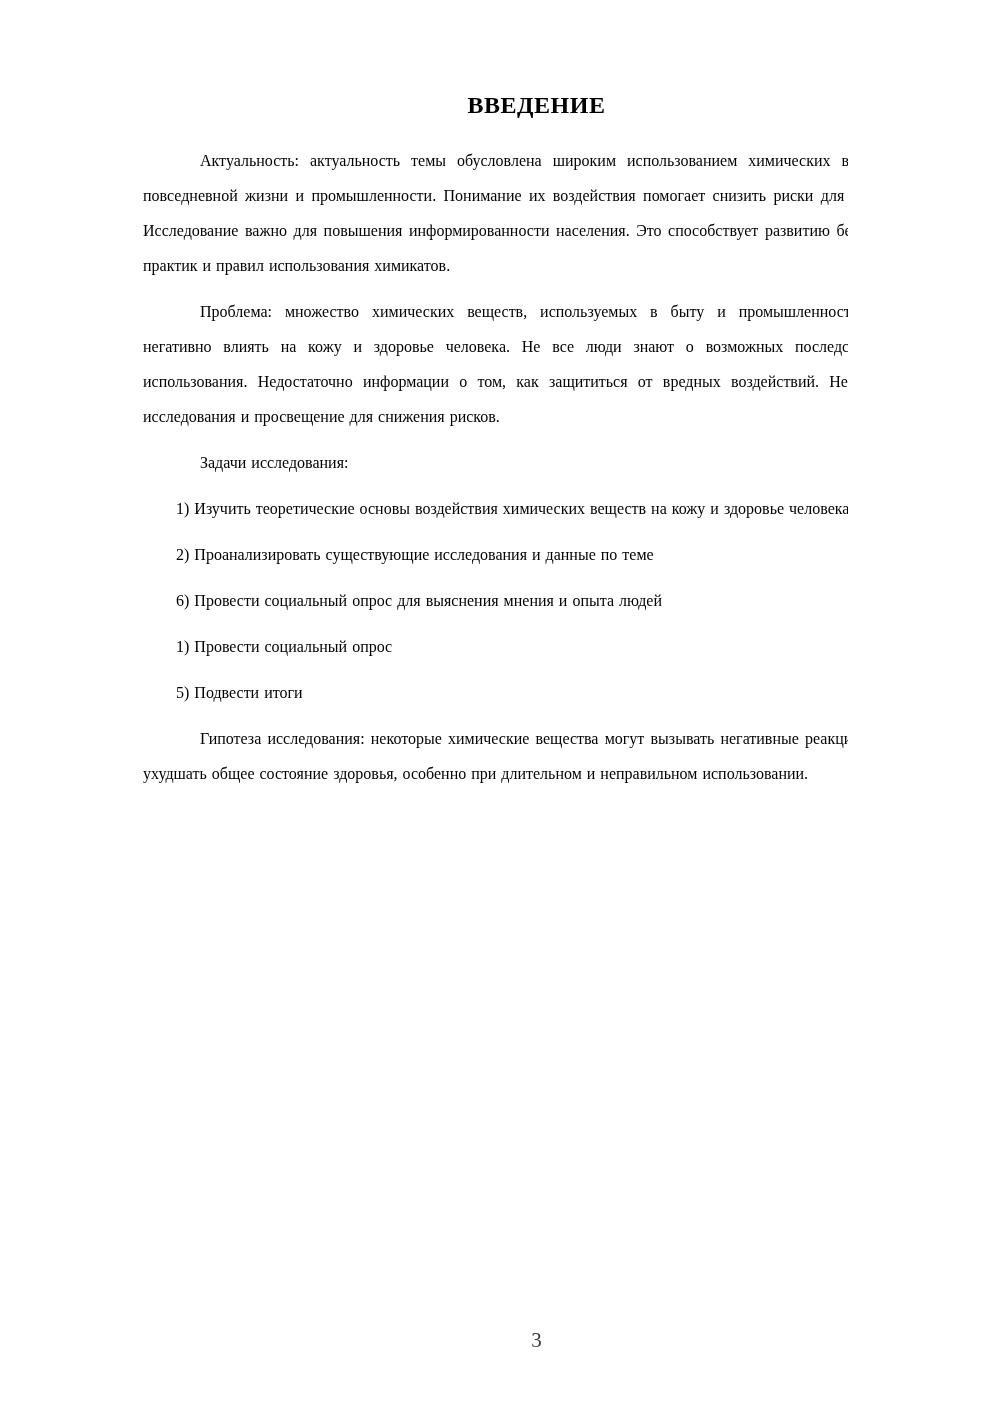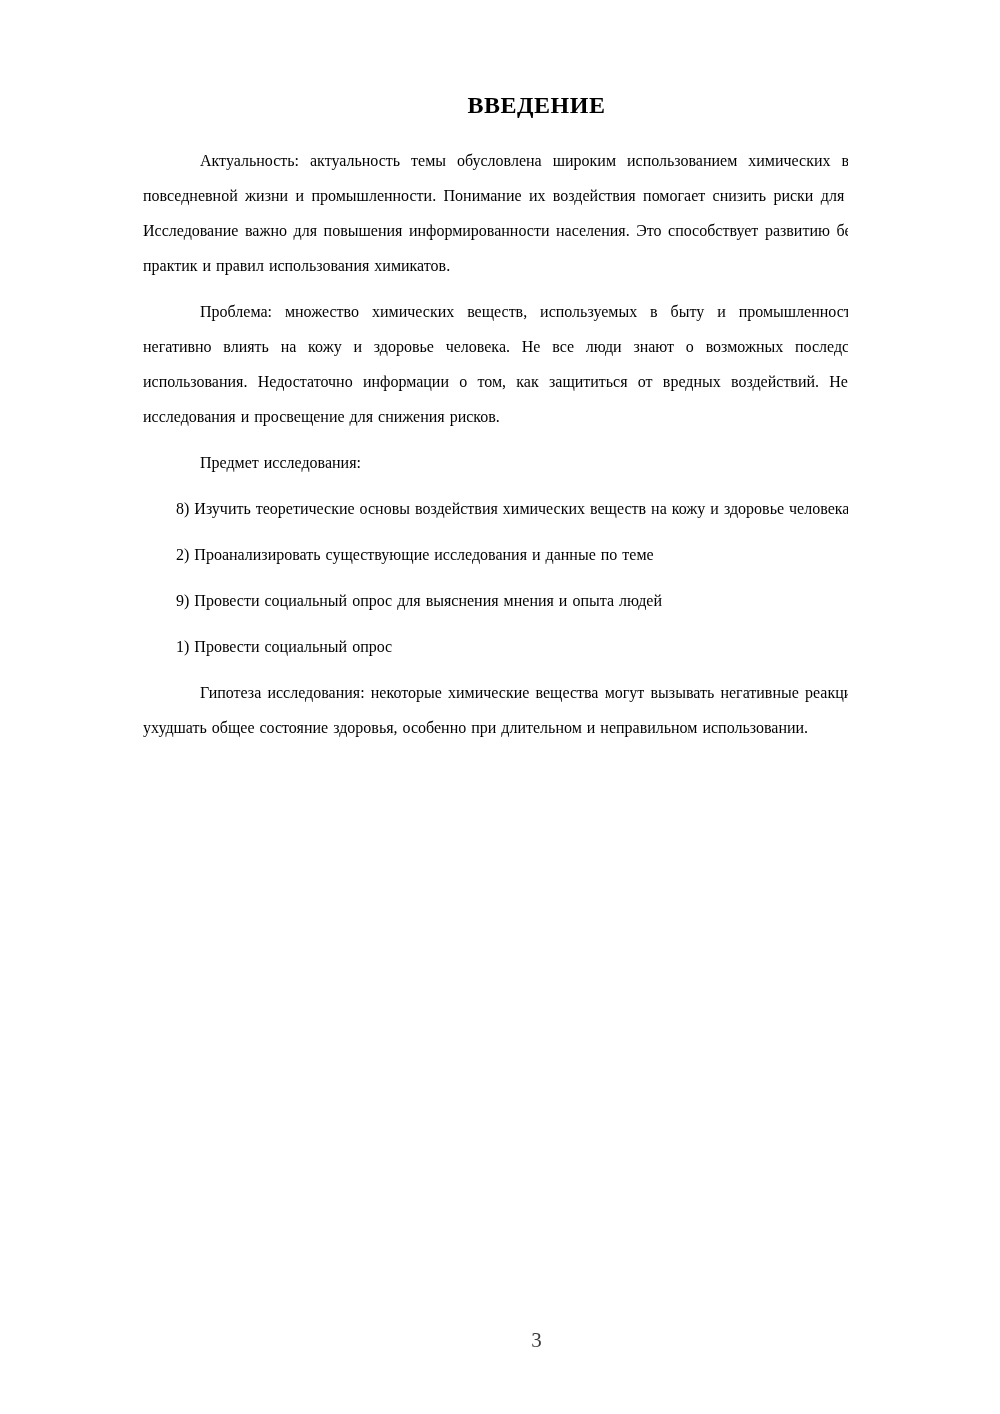--- a/index.html
+++ b/index.html
@@ -66,7 +66,7 @@
     <p class="para">Проблема: множество химических веществ, используемых в быту и промышленности, могут негативно влиять на кожу и здоровье человека. Не все люди знают о возможных последствиях их использования. Недостаточно информации о том, как защититься от вредных воздействий. Необходимы исследования и просвещение для снижения рисков.</p>
 
 
-    <p class="para">Предмет исследования:</p>
+    <p class="para">Задачи исследования:</p>
 
     <p class="para list-item">8) Изучить теоретические основы воздействия химических веществ на кожу и здоровье человека</p>
 

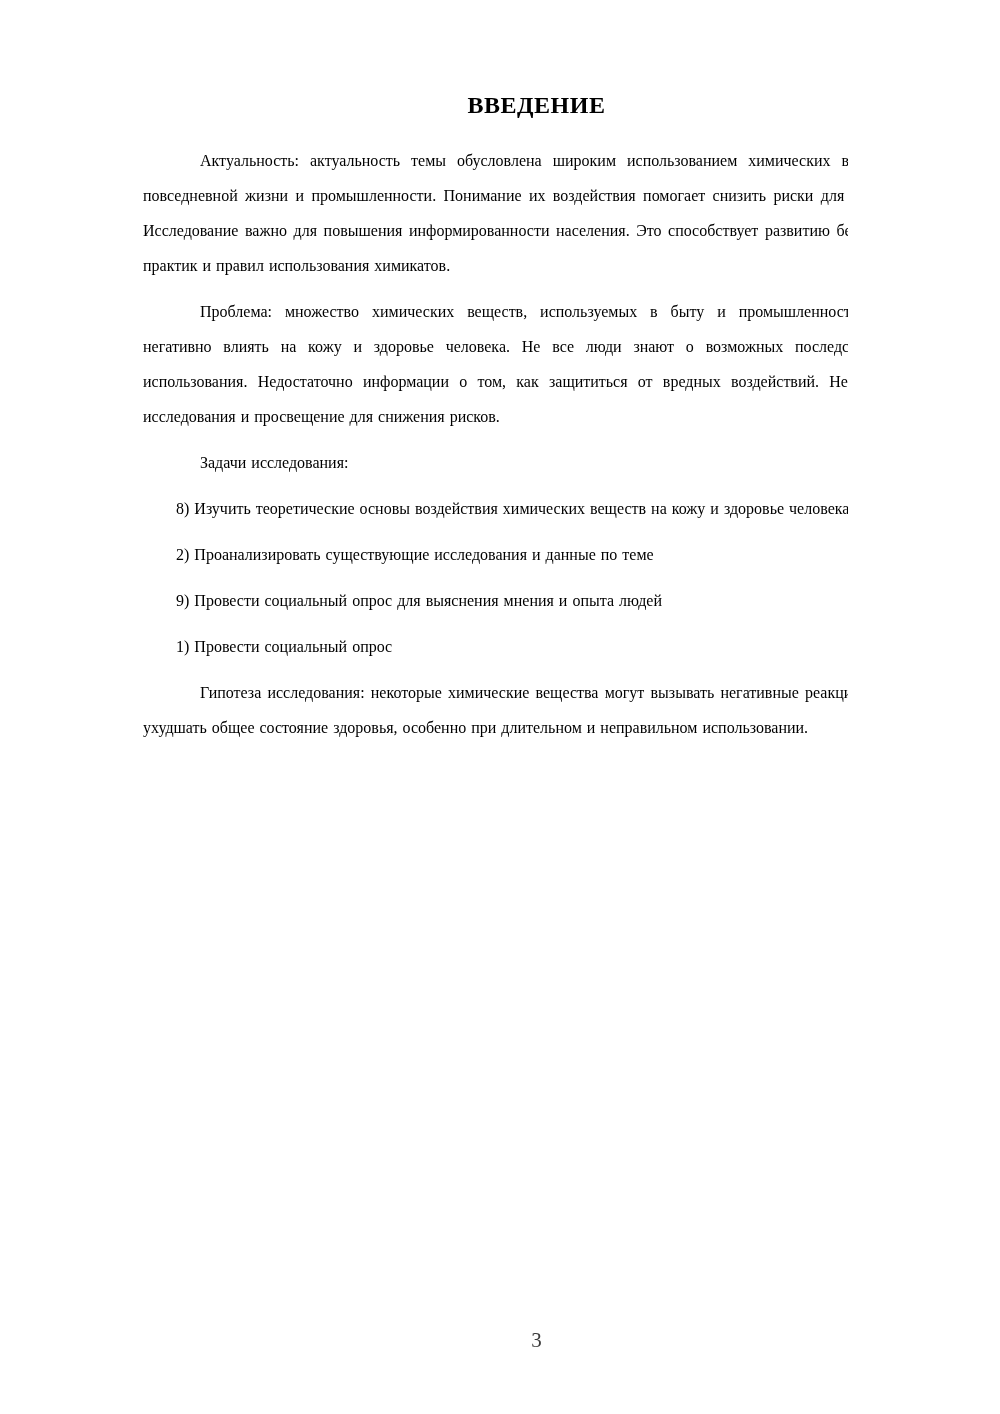--- a/index.html
+++ b/index.html
@@ -68,7 +68,7 @@
 
     <p class="para">Задачи исследования:</p>
 
-    <p class="para list-item">8) Изучить теоретические основы воздействия химических веществ на кожу и здоровье человека</p>
+    <p class="para list-item">1) Изучить теоретические основы воздействия химических веществ на кожу и здоровье человека</p>
 
     <p class="para list-item">2) Проанализировать существующие исследования и данные по теме</p>
 

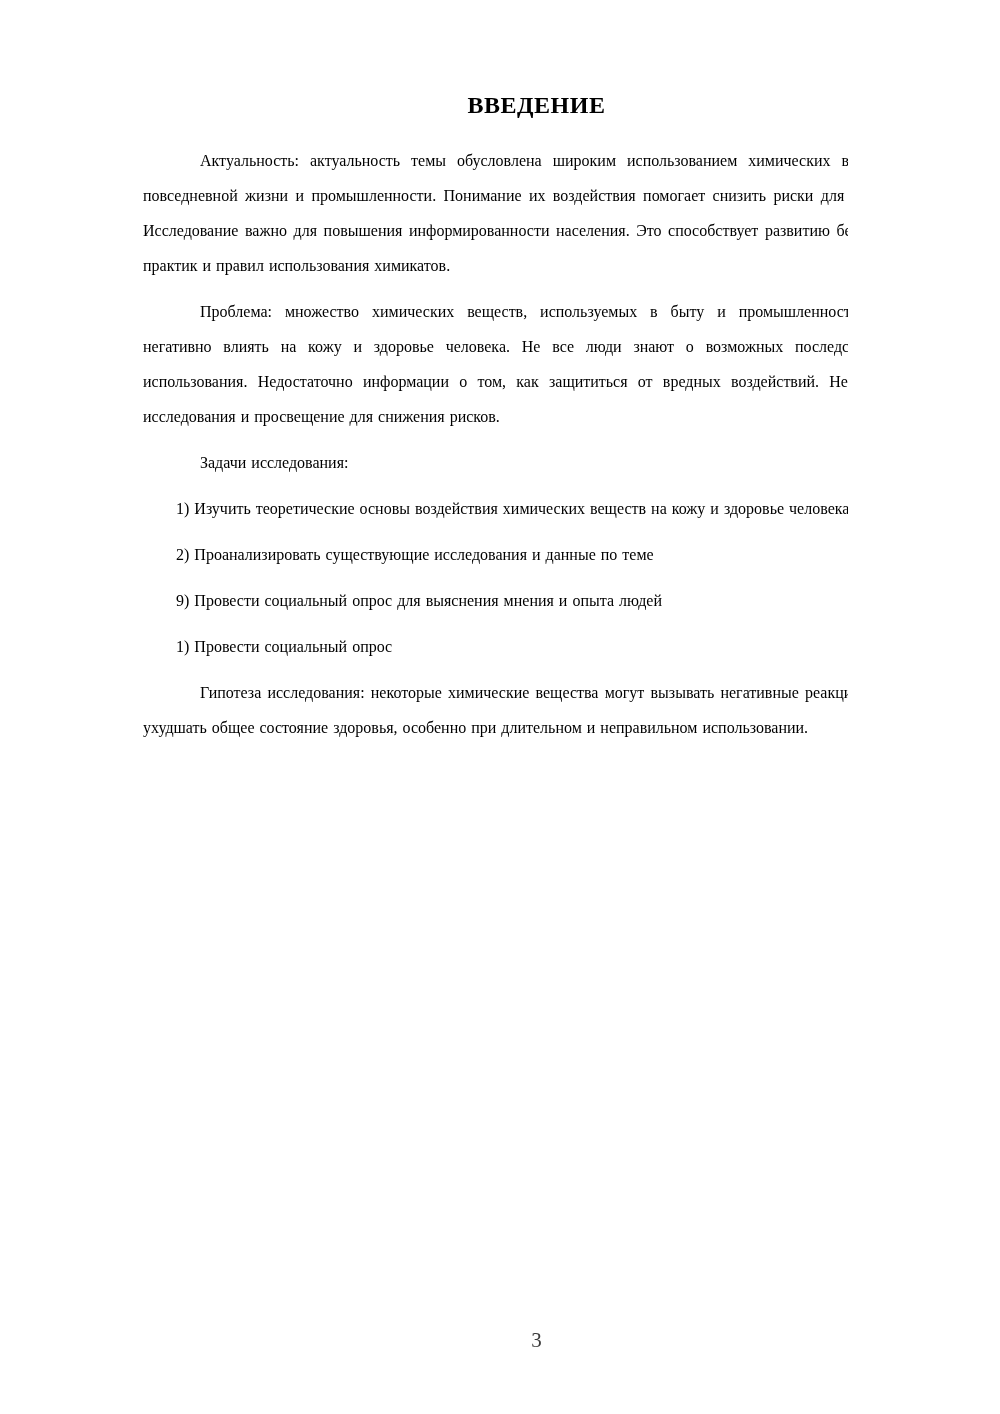--- a/index.html
+++ b/index.html
@@ -72,7 +72,7 @@
 
     <p class="para list-item">2) Проанализировать существующие исследования и данные по теме</p>
 
-    <p class="para list-item">9) Провести социальный опрос для выяснения мнения и опыта людей</p>
+    <p class="para list-item">6) Провести социальный опрос для выяснения мнения и опыта людей</p>
 
     <p class="para list-item">1) Провести социальный опрос</p>
 

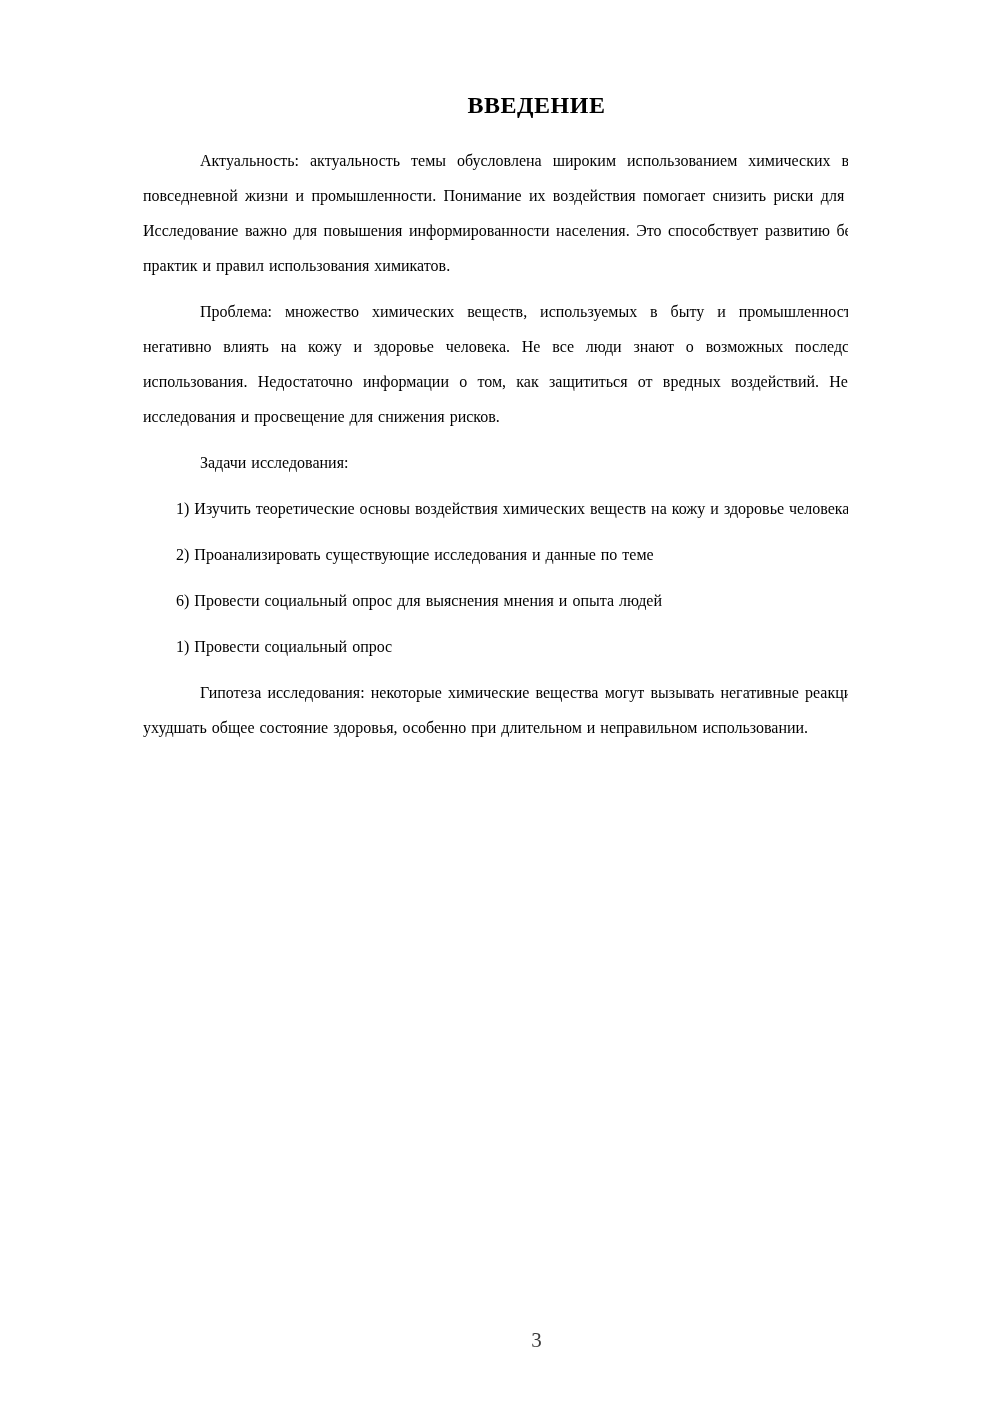--- a/index.html
+++ b/index.html
@@ -76,6 +76,7 @@
 
     <p class="para list-item">1) Провести социальный опрос</p>
 
+    <p class="para list-item">5) Подвести итоги</p>
 
 
 

